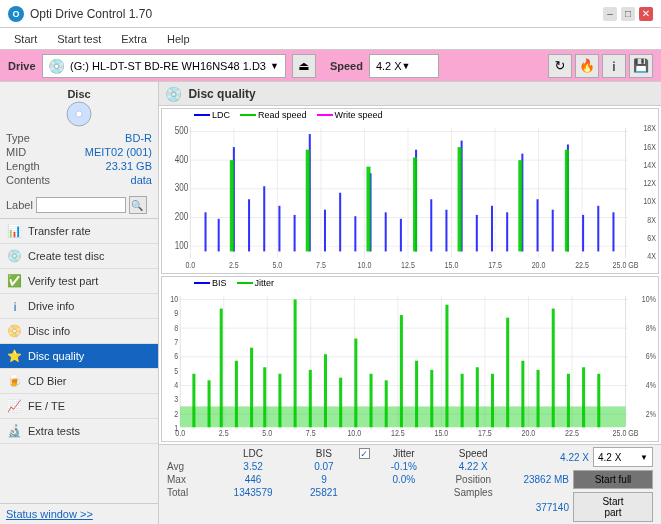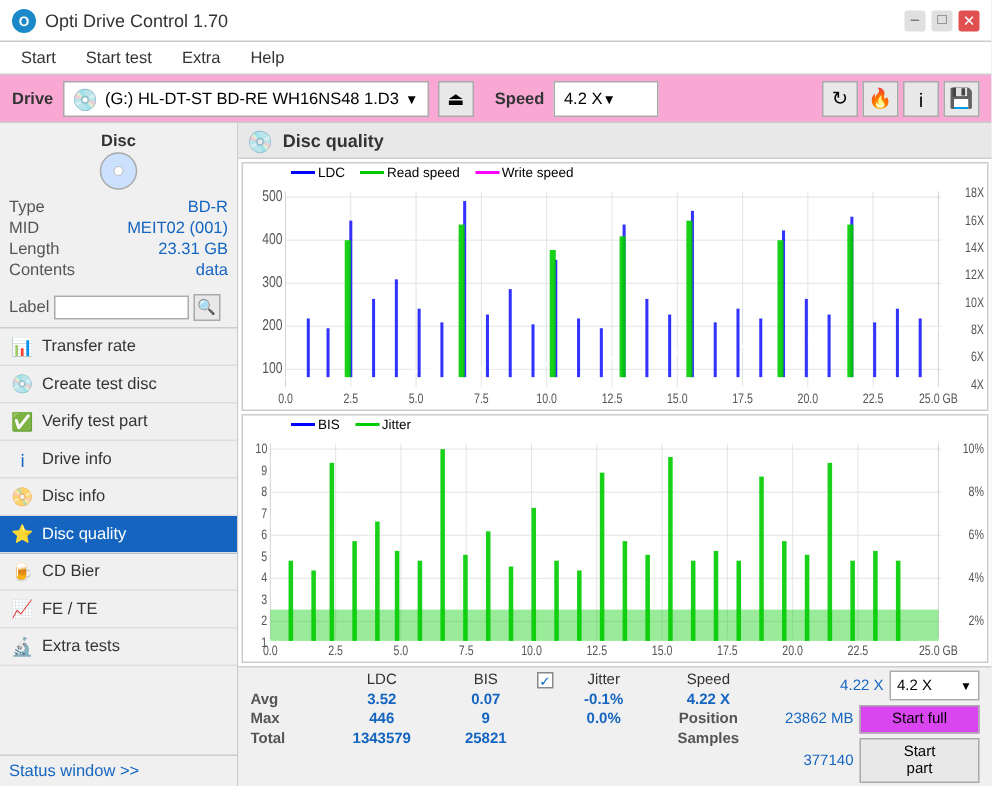--- a/index.html
+++ b/index.html
@@ -80,7 +80,7 @@
     .stats-table { flex: 1; }
     .stats-table table { width: 100%; border-collapse: collapse; font-size: 10px; }
     .stats-table th { text-align: center; color: #333; font-weight: normal; padding: 1px 4px; }
-    .stats-table td { text-align: center; padding: 1px 4px; font-weight: bold; }
+    .stats-table td { text-align: center; padding: 1px 4px; }
     .stats-table td.blue { color: #1565c0; }
     .stats-table td.label { color: #555; text-align: left; }
     

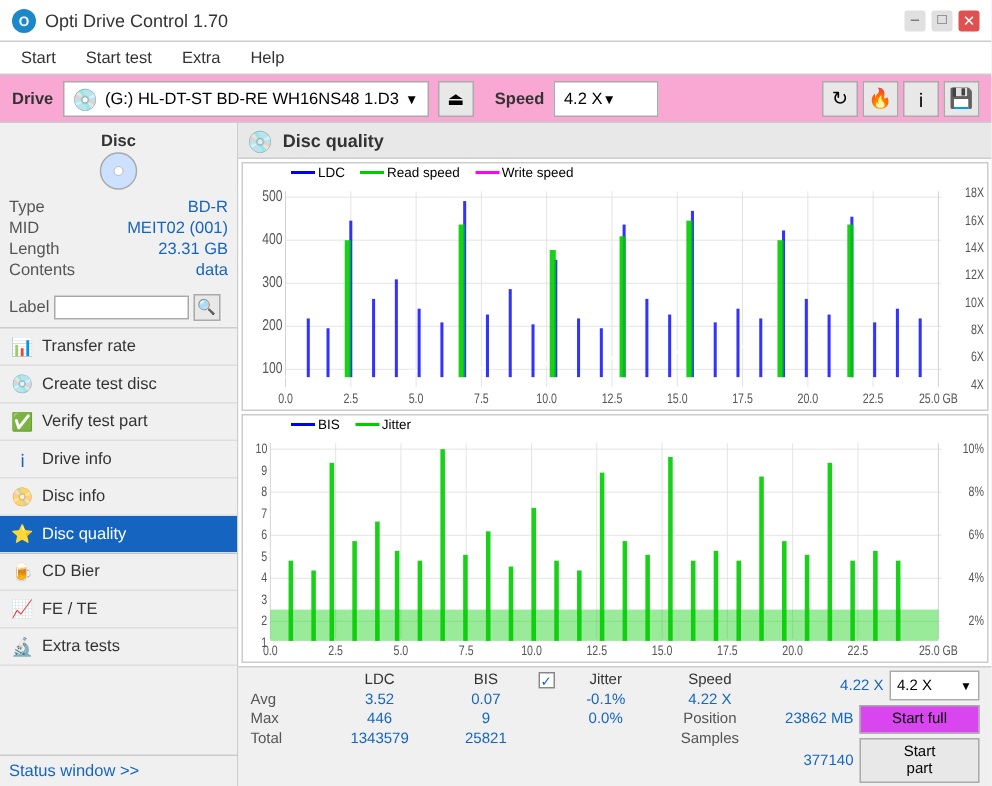--- a/index.html
+++ b/index.html
@@ -86,7 +86,7 @@
     
     .right-controls { display: flex; flex-direction: column; gap: 3px; align-items: flex-end; justify-content: center; padding: 2px 4px; min-width: 120px; }
     .speed-dropdown { background: white; border: 1px solid #aaa; font-size: 10px; padding: 1px 4px; height: 20px; min-width: 60px; display: flex; align-items: center; justify-content: space-between; cursor: pointer; }
-    .start-full-btn { background: #d946ef; border: 1px solid #aaa; font-size: 10px; padding: 3px 8px; cursor: pointer; width: 80px; text-align: center; }
+    .start-full-btn { background: #737373; border: 1px solid #aaa; font-size: 10px; padding: 3px 8px; cursor: pointer; width: 80px; text-align: center; }
     .start-part-btn { background: #e8e8e8; border: 1px solid #aaa; font-size: 10px; padding: 3px 23px; cursor: pointer; width: 80px; text-align: center; }
     
     

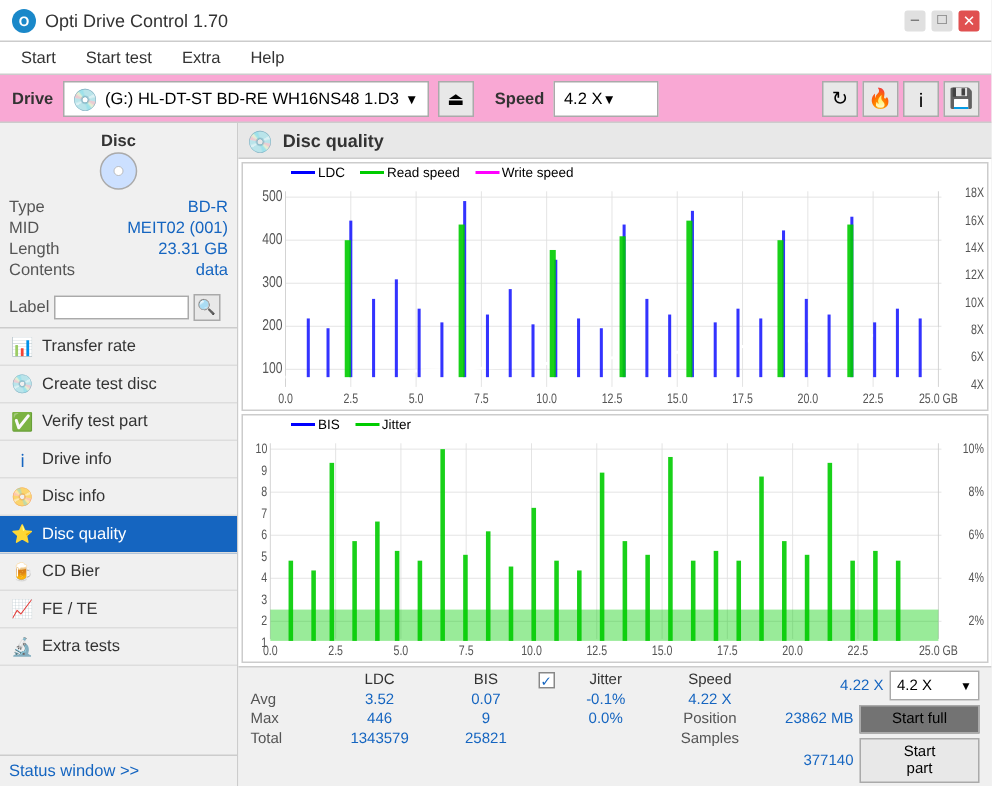--- a/index.html
+++ b/index.html
@@ -59,7 +59,7 @@
     
     
     .status-bar-side { border-top: 1px solid #ccc; padding: 4px 6px; background: #f0f0f0; cursor: pointer; }
-    .status-link { font-size: 11px; color: #1565c0; display: flex; align-items: center; justify-content: space-between; }
+    .status-link { font-size: 11px; color: #1565c0; display: flex; align-items: center; justify-content: space-between; text-decoration: underline; }
     
     
     .content { flex: 1; display: flex; flex-direction: column; background: #f8f8f8; }

